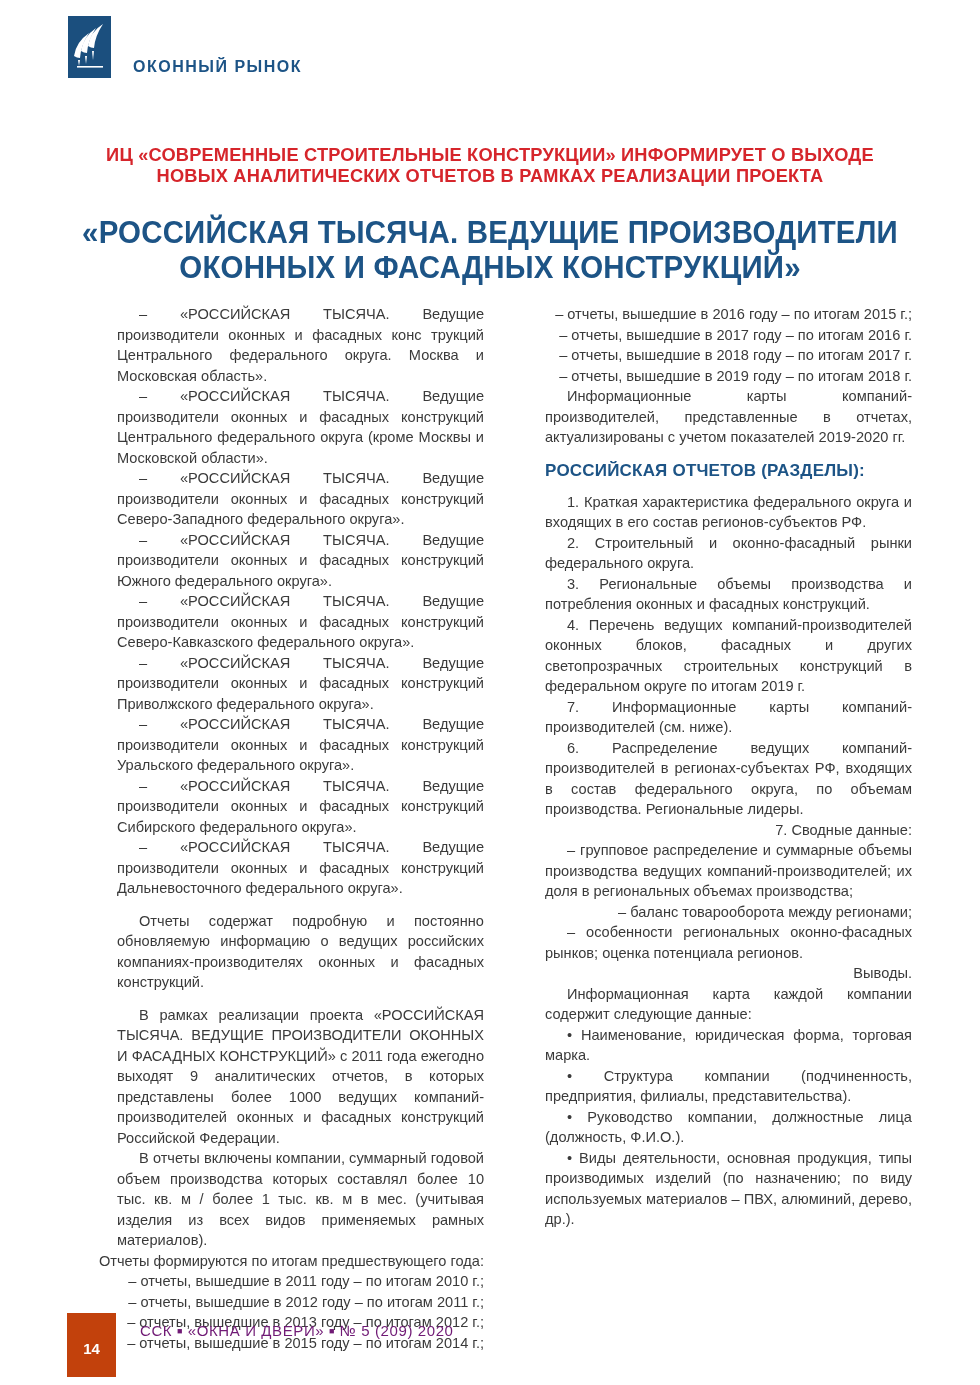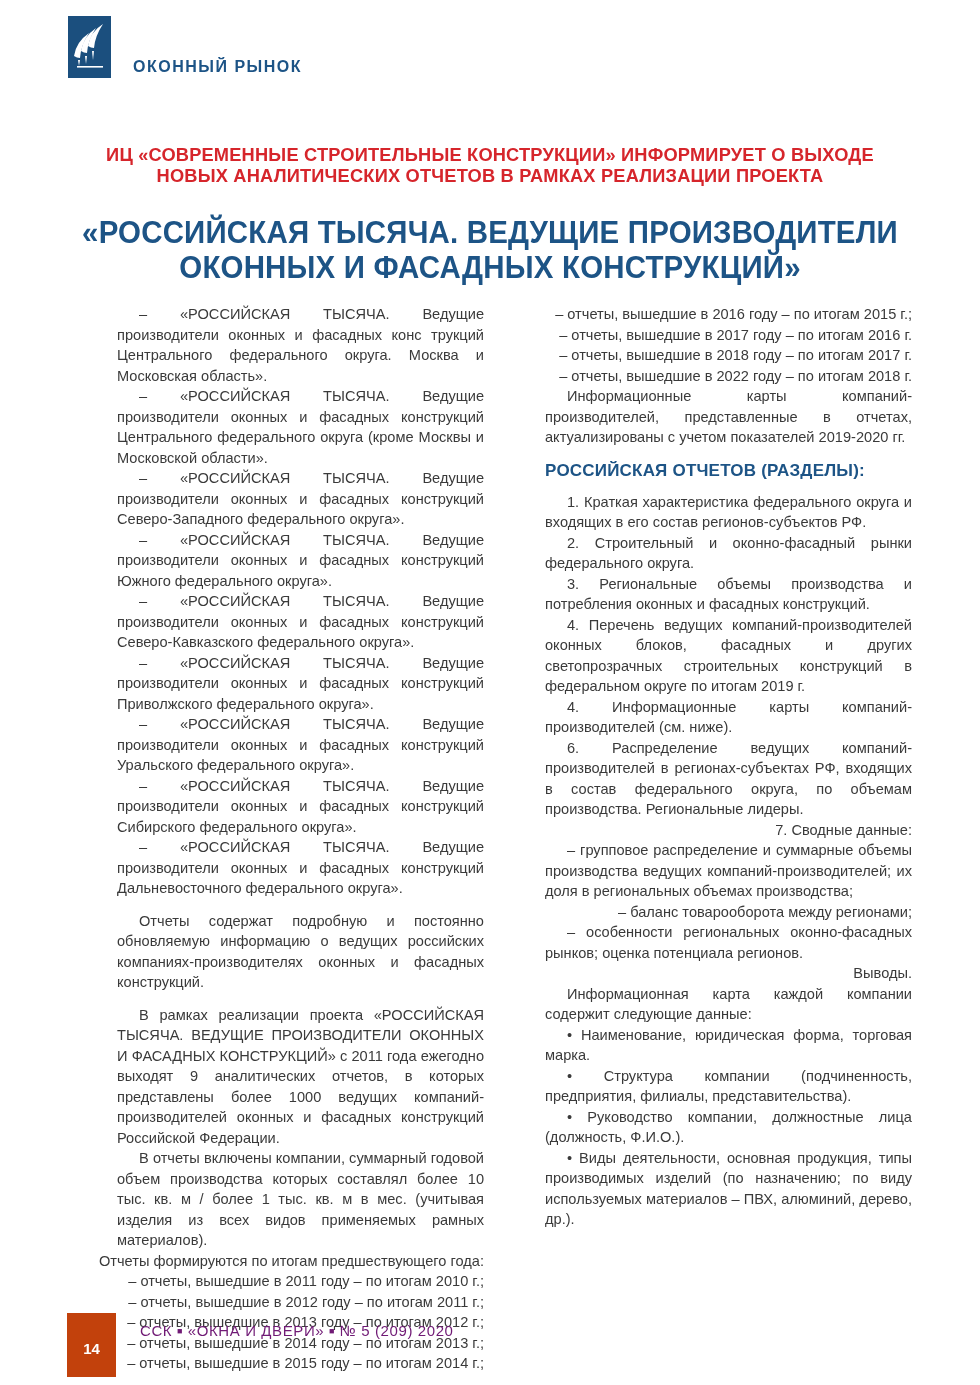--- a/index.html
+++ b/index.html
@@ -109,7 +109,7 @@
         <div class="line">– отчеты, вышедшие в 2016 году – по итогам 2015 г.;</div>
         <div class="line">– отчеты, вышедшие в 2017 году – по итогам 2016 г.</div>
         <div class="line">– отчеты, вышедшие в 2018 году – по итогам 2017 г.</div>
-        <div class="line">– отчеты, вышедшие в 2022 году – по итогам 2018 г.</div>
+        <div class="line">– отчеты, вышедшие в 2019 году – по итогам 2018 г.</div>
         <div class="justify">Информационные карты компаний-производителей, представленные в отчетах, актуализированы с учетом показателей 2019-2020 гг.</div>
         <div class="subheading">РОССИЙСКАЯ ОТЧЕТОВ (РАЗДЕЛЫ):</div>
         <div class="justify">1. Краткая характеристика федерального округа и входящих в его состав регионов-субъектов РФ.</div>

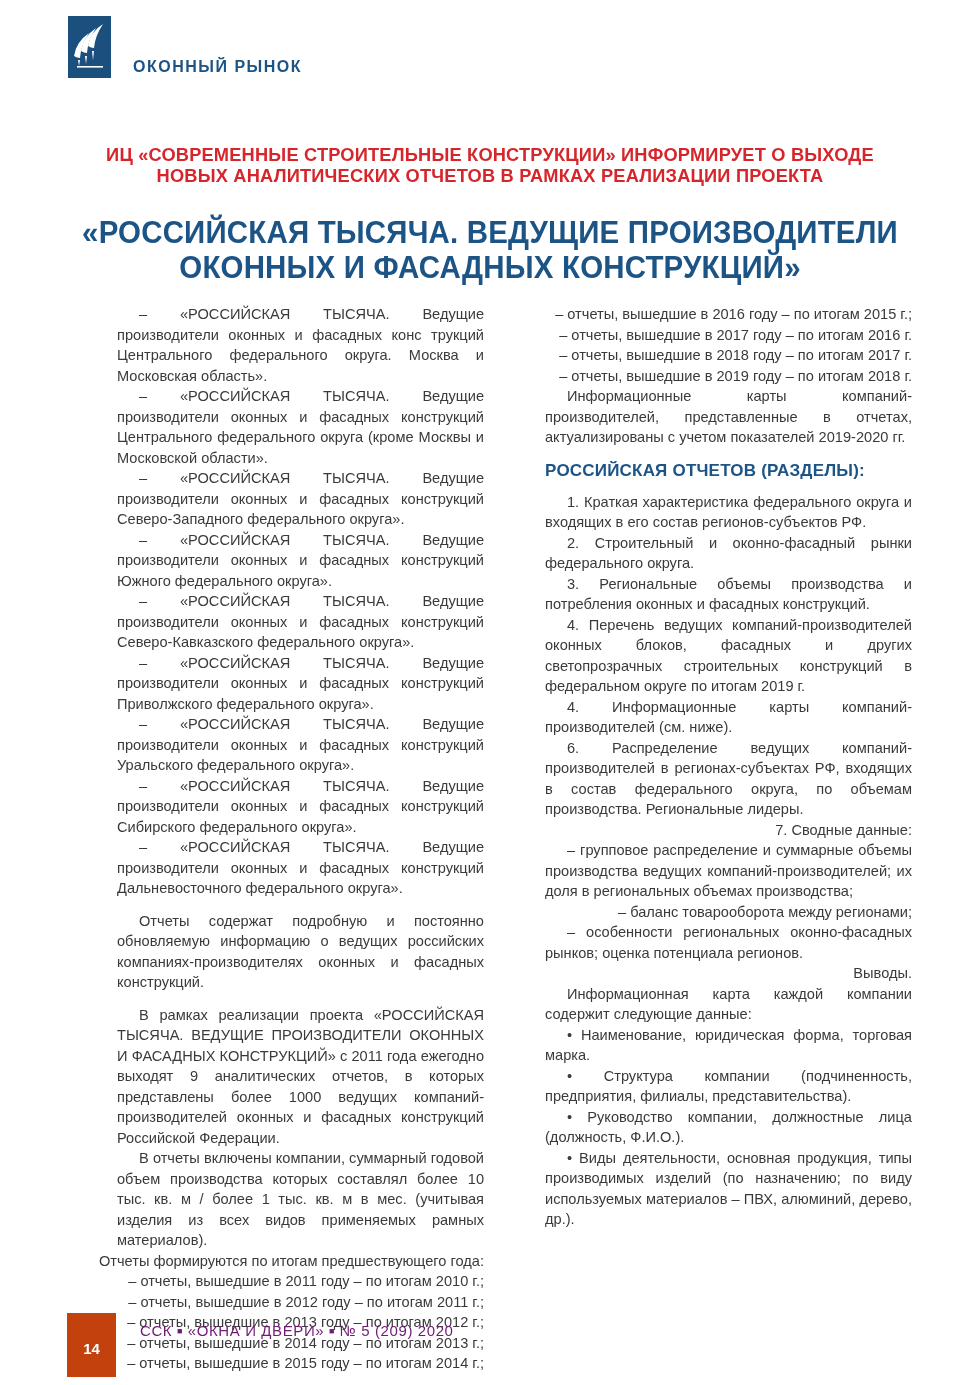--- a/index.html
+++ b/index.html
@@ -116,7 +116,7 @@
         <div class="justify">2. Строительный и оконно-фасадный рынки федерального округа.</div>
         <div class="justify">3. Региональные объемы производства и потребления оконных и фасадных конструкций.</div>
         <div class="justify">4. Перечень ведущих компаний-производителей оконных блоков, фасадных и других светопрозрачных строительных конструкций в федеральном округе по итогам 2019 г.</div>
-        <div class="justify">4. Информационные карты компаний-производителей (см. ниже).</div>
+        <div class="justify">7. Информационные карты компаний-производителей (см. ниже).</div>
         <div class="justify">6. Распределение ведущих компаний-производителей в регионах-субъектах РФ, входящих в состав федерального округа, по объемам производства. Региональные лидеры.</div>
         <div class="line">7. Сводные данные:</div>
         <div class="justify">– групповое распределение и суммарные объемы производства ведущих компаний-производителей; их доля в региональных объемах производства;</div>

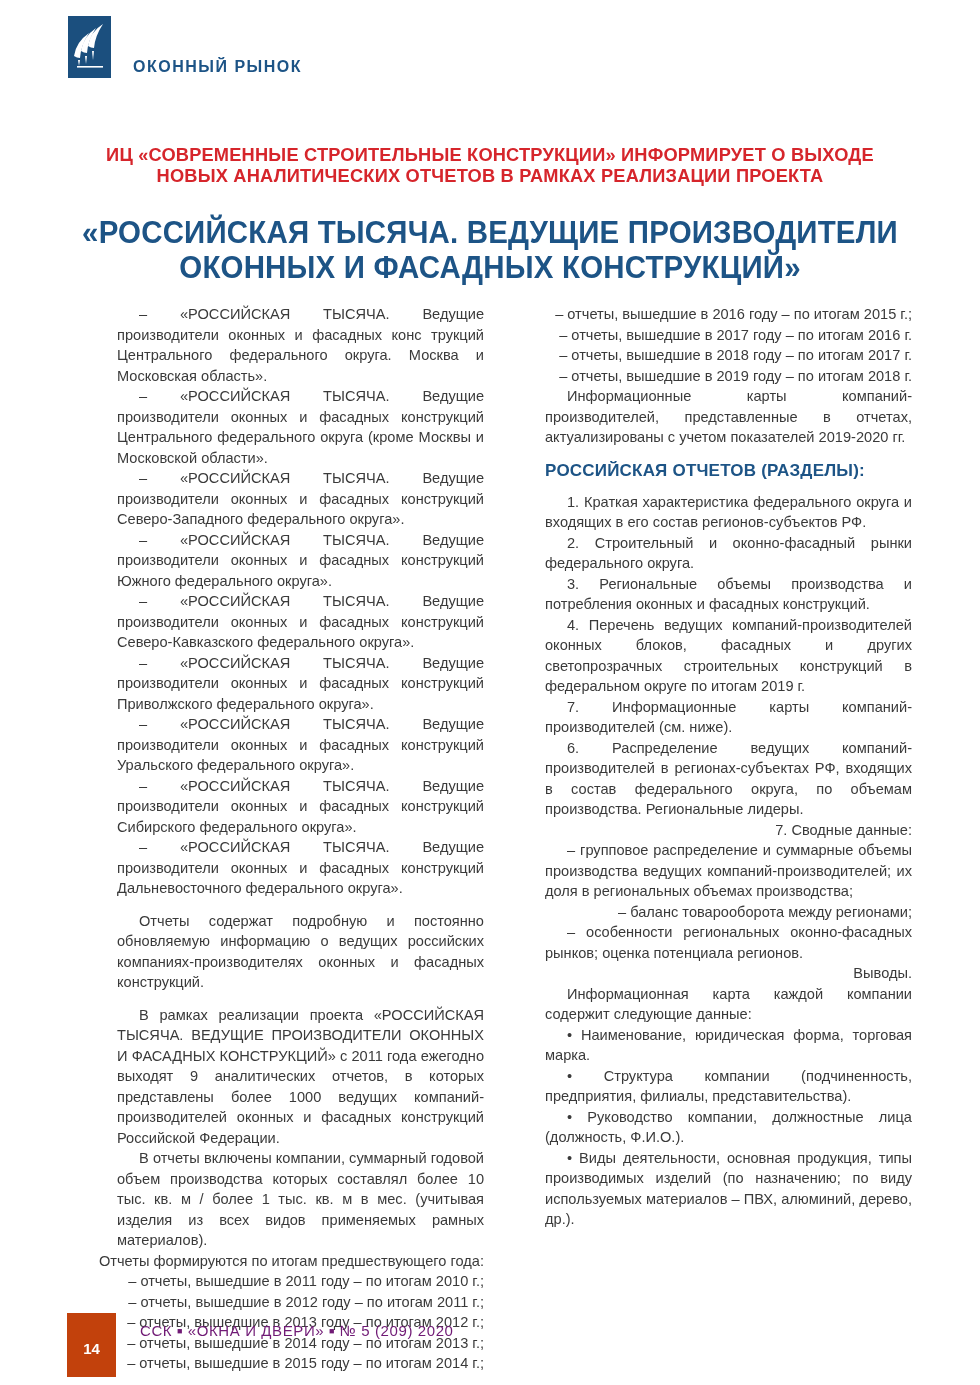--- a/index.html
+++ b/index.html
@@ -102,7 +102,6 @@
         <div class="line">– отчеты, вышедшие в 2011 году – по итогам 2010 г.;</div>
         <div class="line">– отчеты, вышедшие в 2012 году – по итогам 2011 г.;</div>
         <div class="line">– отчеты, вышедшие в 2013 году – по итогам 2012 г.;</div>
-        <div class="line">– отчеты, вышедшие в 2014 году – по итогам 2013 г.;</div>
         <div class="line">– отчеты, вышедшие в 2015 году – по итогам 2014 г.;</div>
       </div>
     <div class="col">

